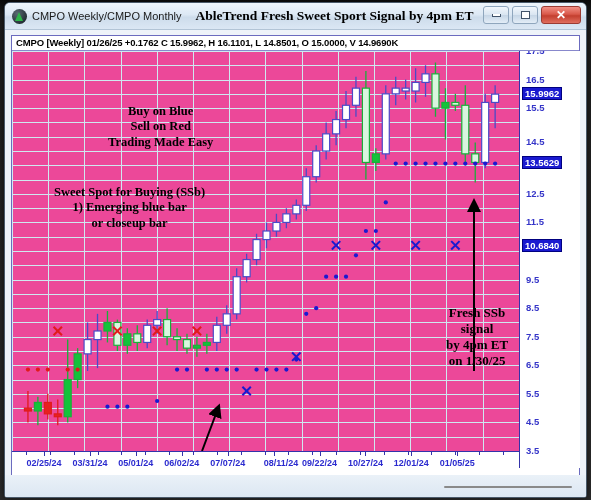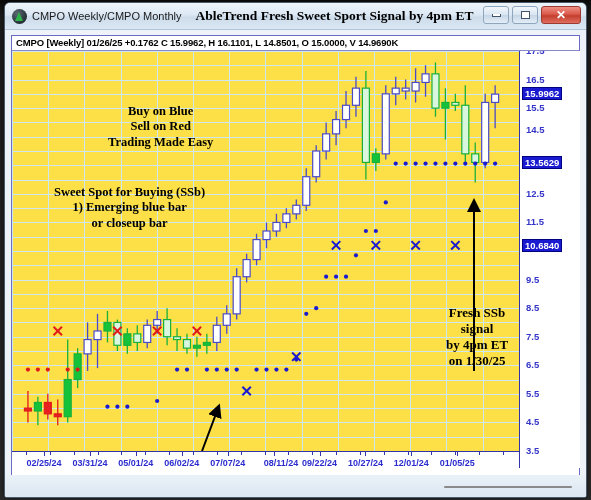--- a/index.html
+++ b/index.html
@@ -125,7 +125,7 @@
     width: 507px;
     height: 400px;
     overflow: hidden;
-    background:#fde047;
+    background:#ec4899;
   }
   .grid-v, .grid-h {
     position:absolute;

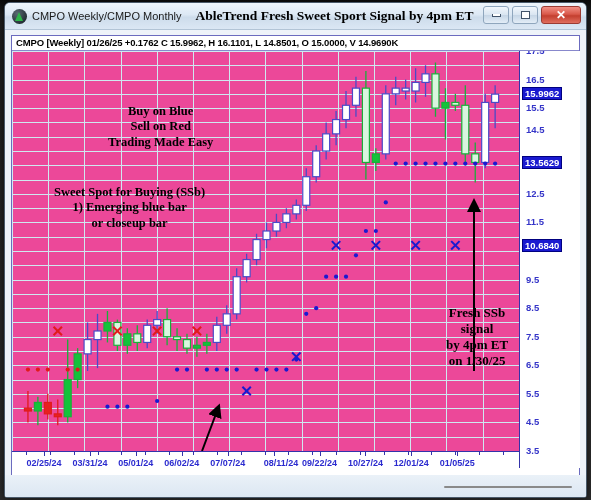--- a/index.html
+++ b/index.html
@@ -587,7 +587,7 @@
             <div class="ylab" style="top: -6px;">17.5</div>
             <div class="ylab" style="top: 22.5714px;">16.5</div>
             <div class="ylab" style="top: 51.1429px;">15.5</div>
-            <div class="ylab" style="top: 73px;">14.5</div>
+            <div class="ylab" style="top: 85px;">14.5</div>
             <div class="ylab" style="top: 136.857px;">12.5</div>
             <div class="ylab" style="top: 165.429px;">11.5</div>
             <div class="ylab" style="top: 222.571px;">9.5</div>

